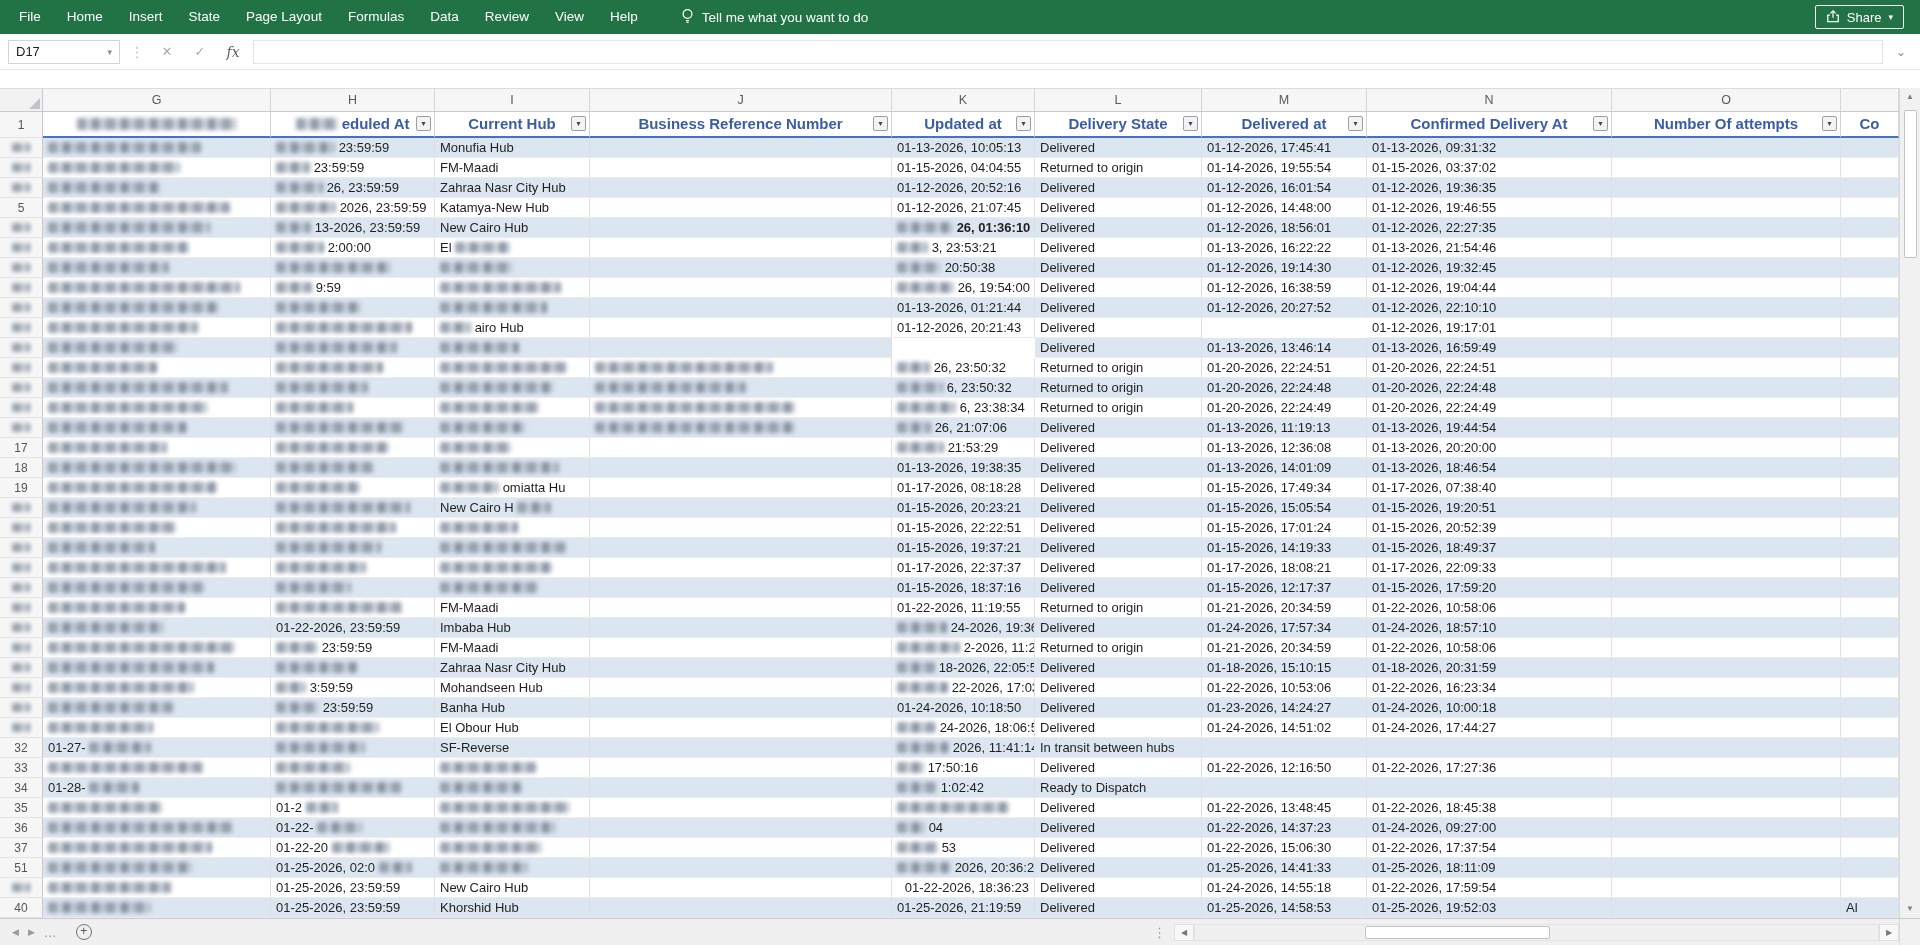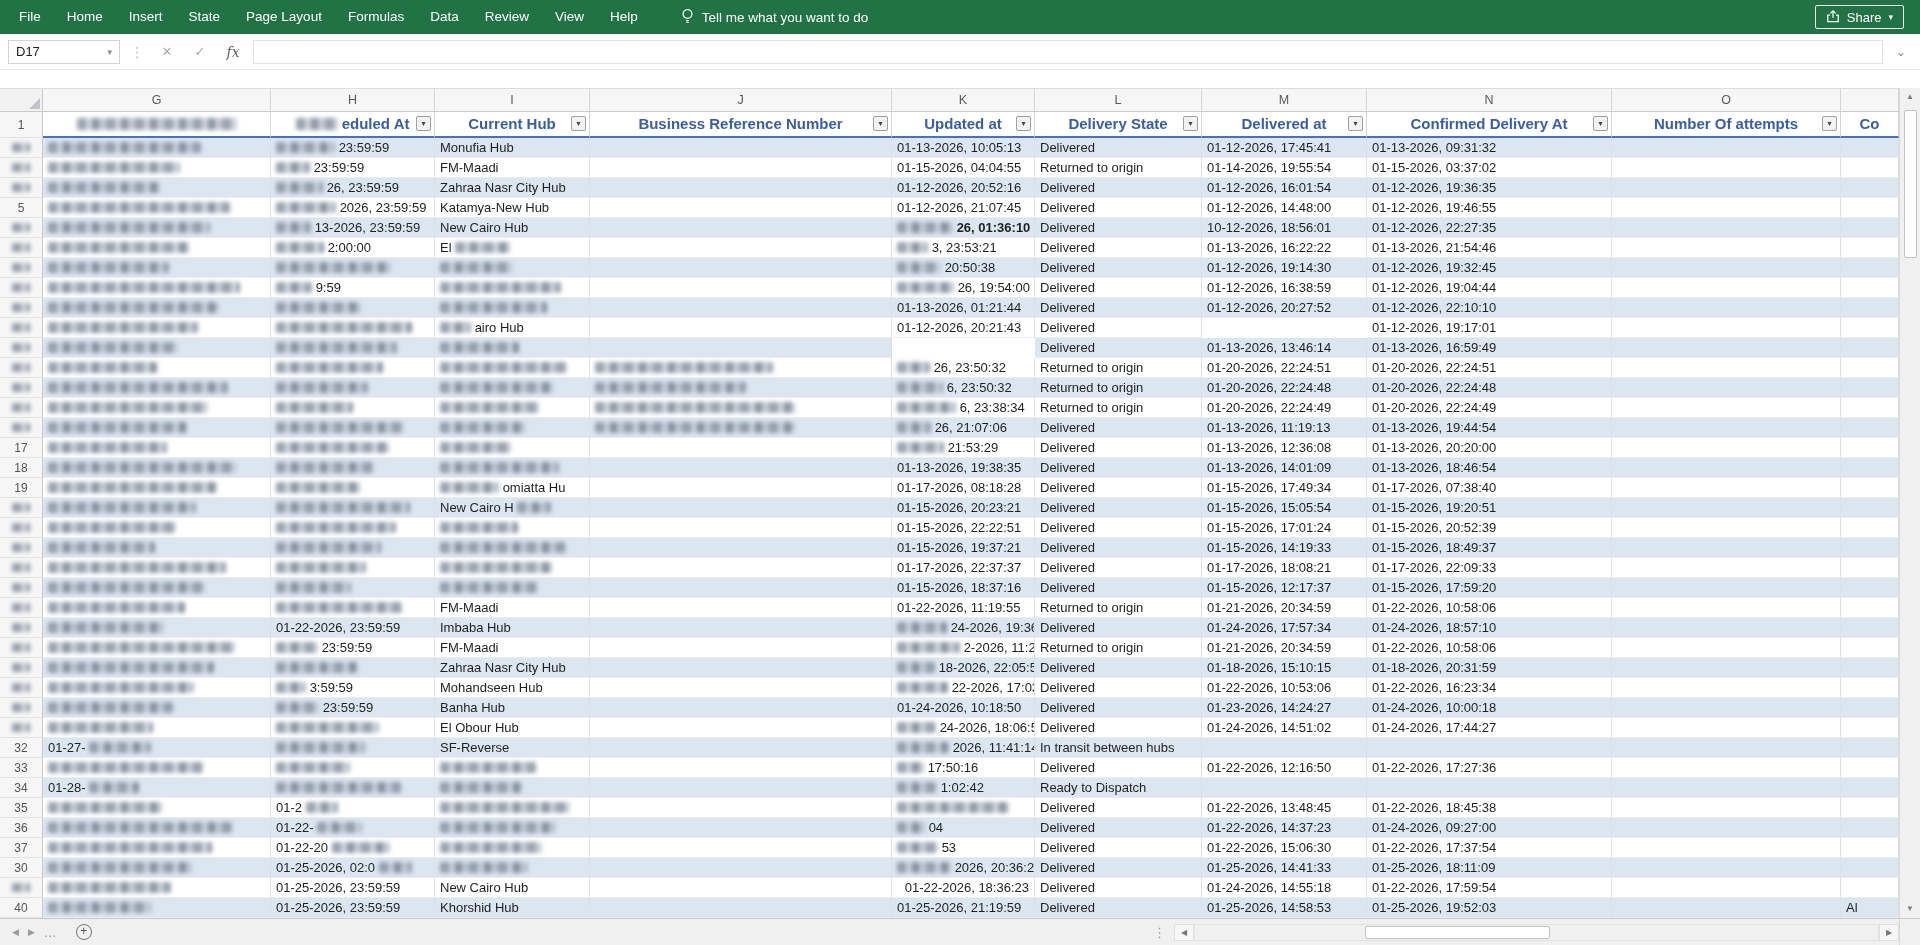--- a/index.html
+++ b/index.html
@@ -234,7 +234,7 @@
           <div class="cell band" style="width: 302px;"></div>
           <div class="cell band" style="width: 143px; font-weight: bold;"><span class="sm" style="width: 56px;"></span> <span>26, 01:36:10</span></div>
           <div class="cell band" style="width: 167px;"><span>Delivered</span></div>
-          <div class="cell band" style="width: 165px;"><span>10-12-2026, 18:56:01</span></div>
+          <div class="cell band" style="width: 165px;"><span>01-12-2026, 18:56:01</span></div>
           <div class="cell band" style="width: 245px;"><span>01-12-2026, 22:27:35</span></div>
           <div class="cell band" style="width: 229px;"></div>
           <div class="cell band" style="width: 58px;"></div>

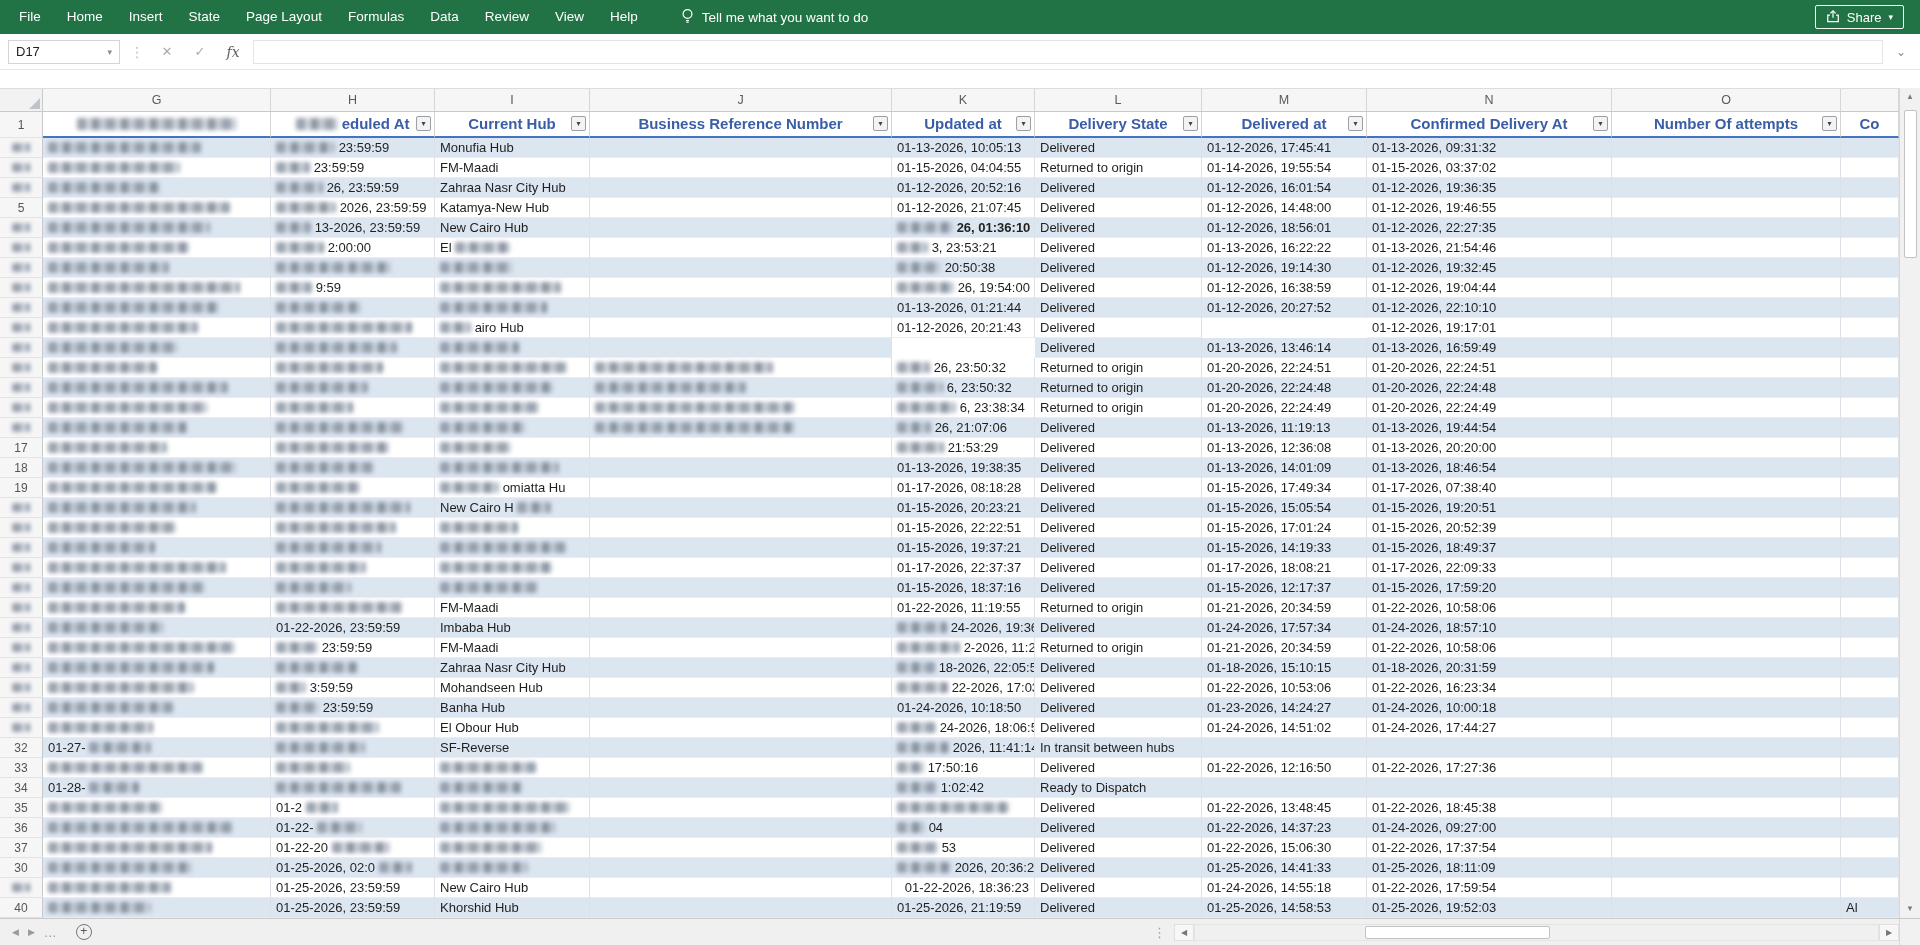--- a/index.html
+++ b/index.html
@@ -687,7 +687,7 @@
           <div class="cell" style="width: 58px;"></div>
         </div>
         <div class="row">
-          <div class="gutter">30</div>
+          <div class="gutter">51</div>
           <div class="cell band" style="width: 228px;"><span class="sm" style="width: 144px;"></span></div>
           <div class="cell band" style="width: 164px;"><span>01-25-2026, 02:0</span> <span class="sm" style="width: 33px;"></span></div>
           <div class="cell band" style="width: 155px;"><span class="sm" style="width: 88px;"></span></div>

